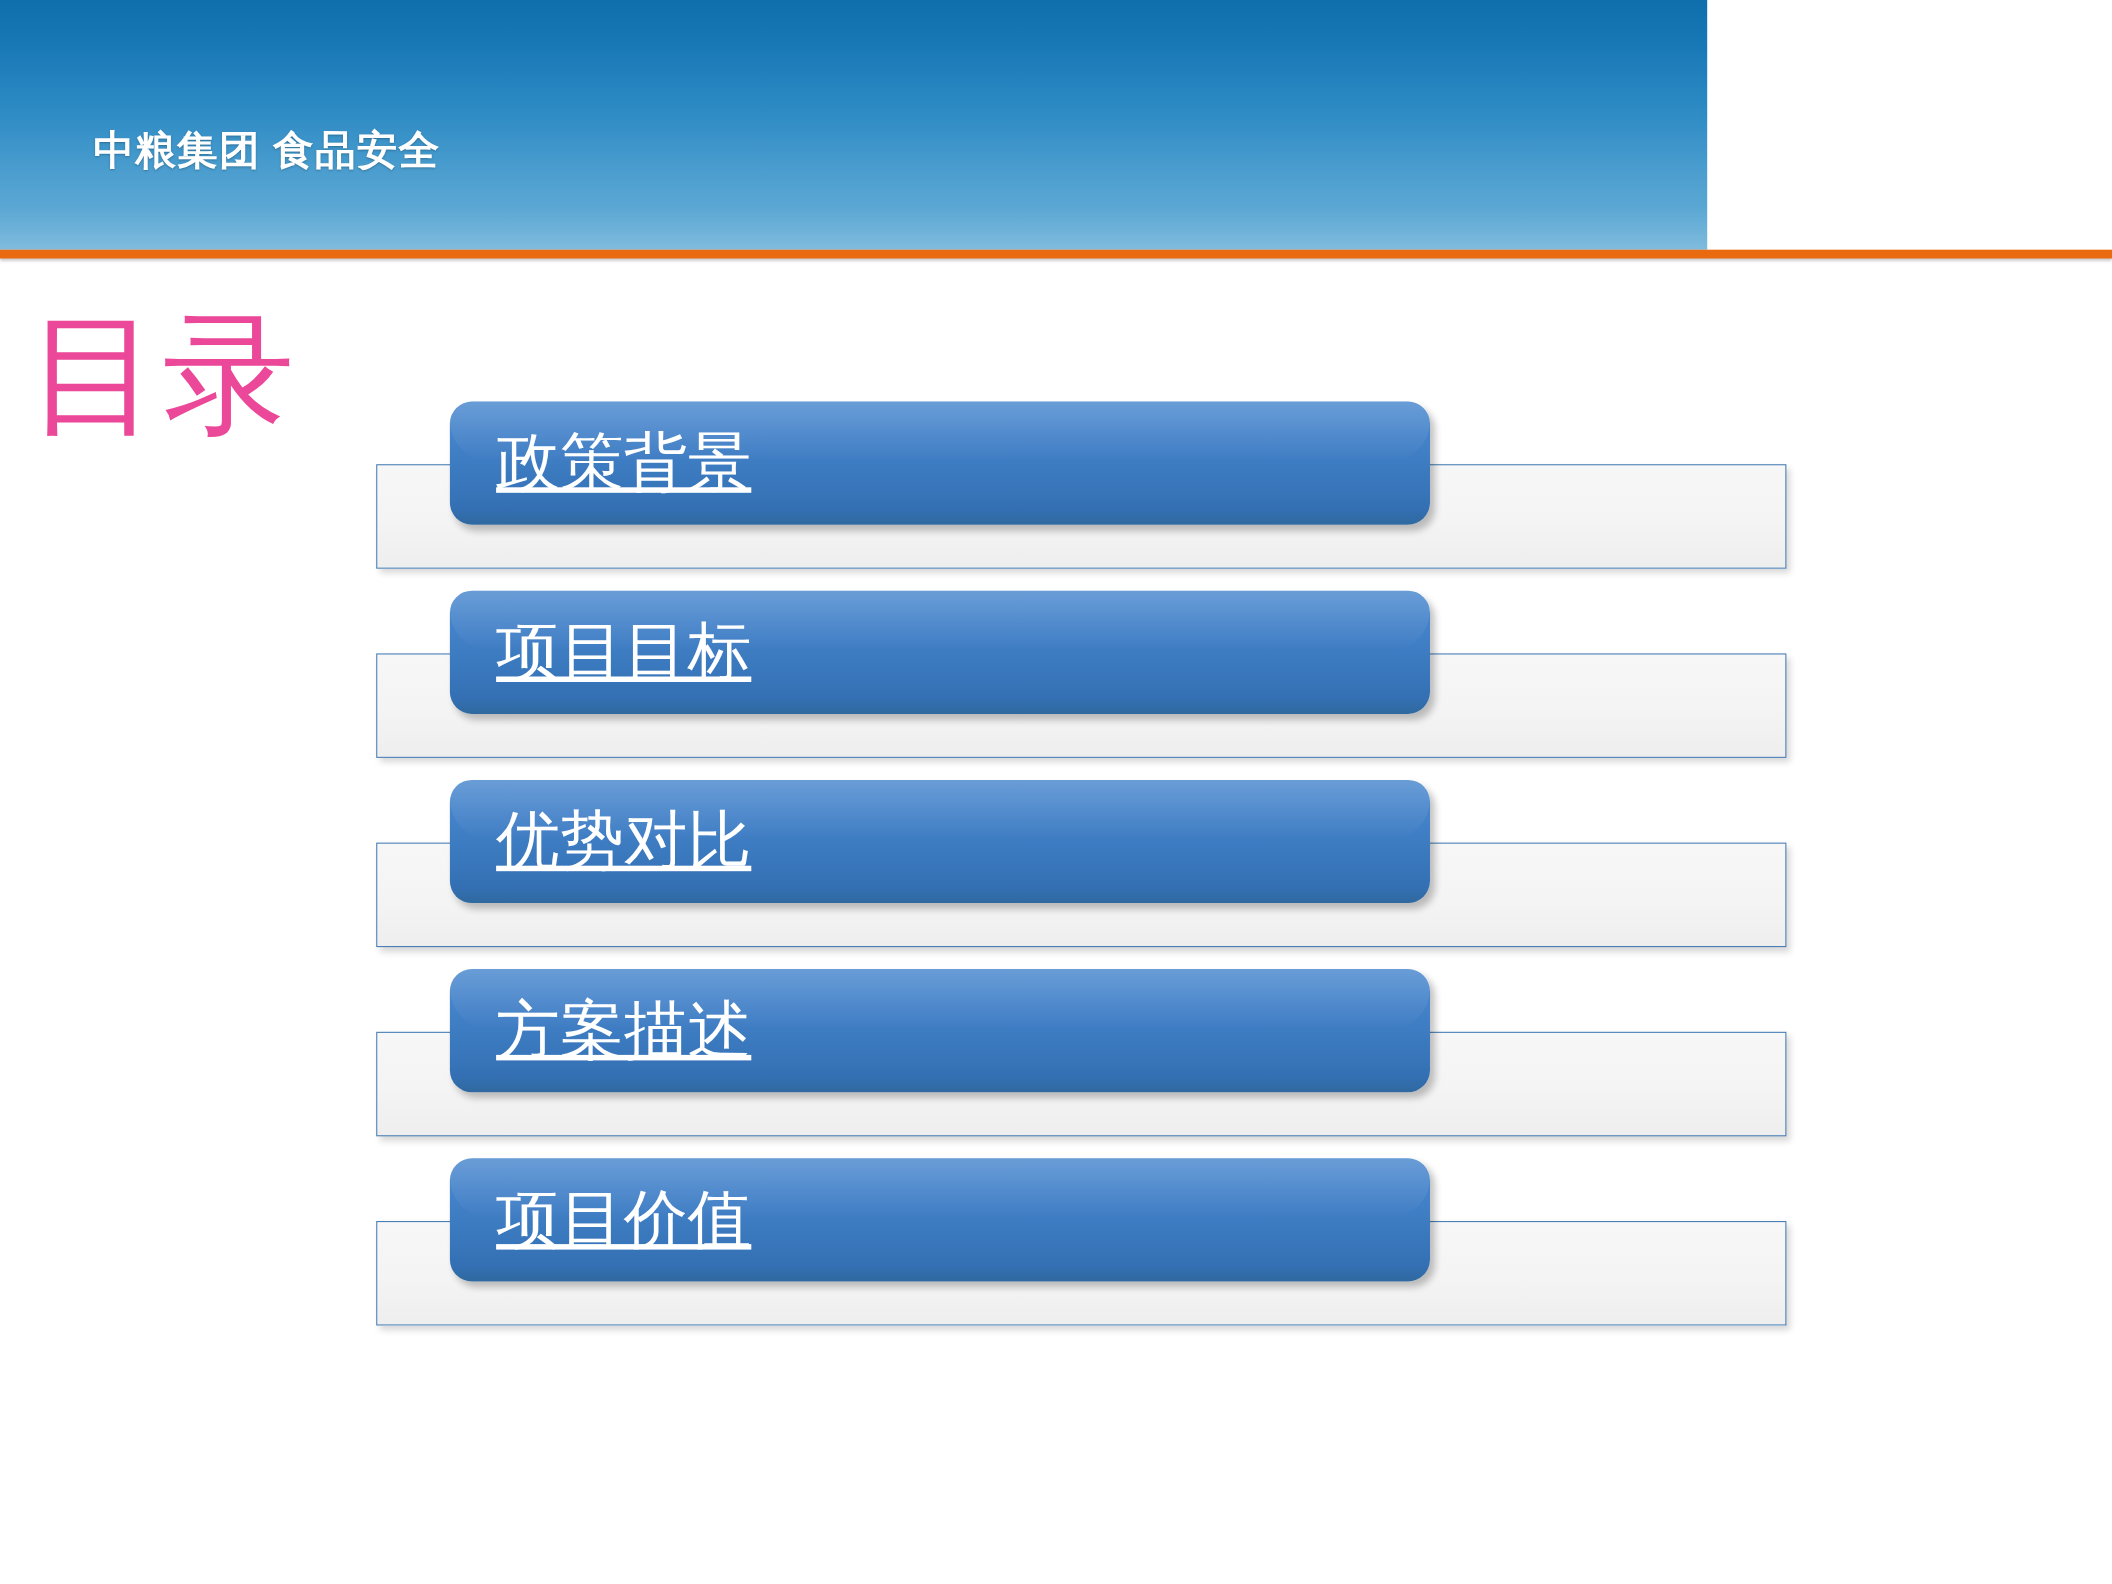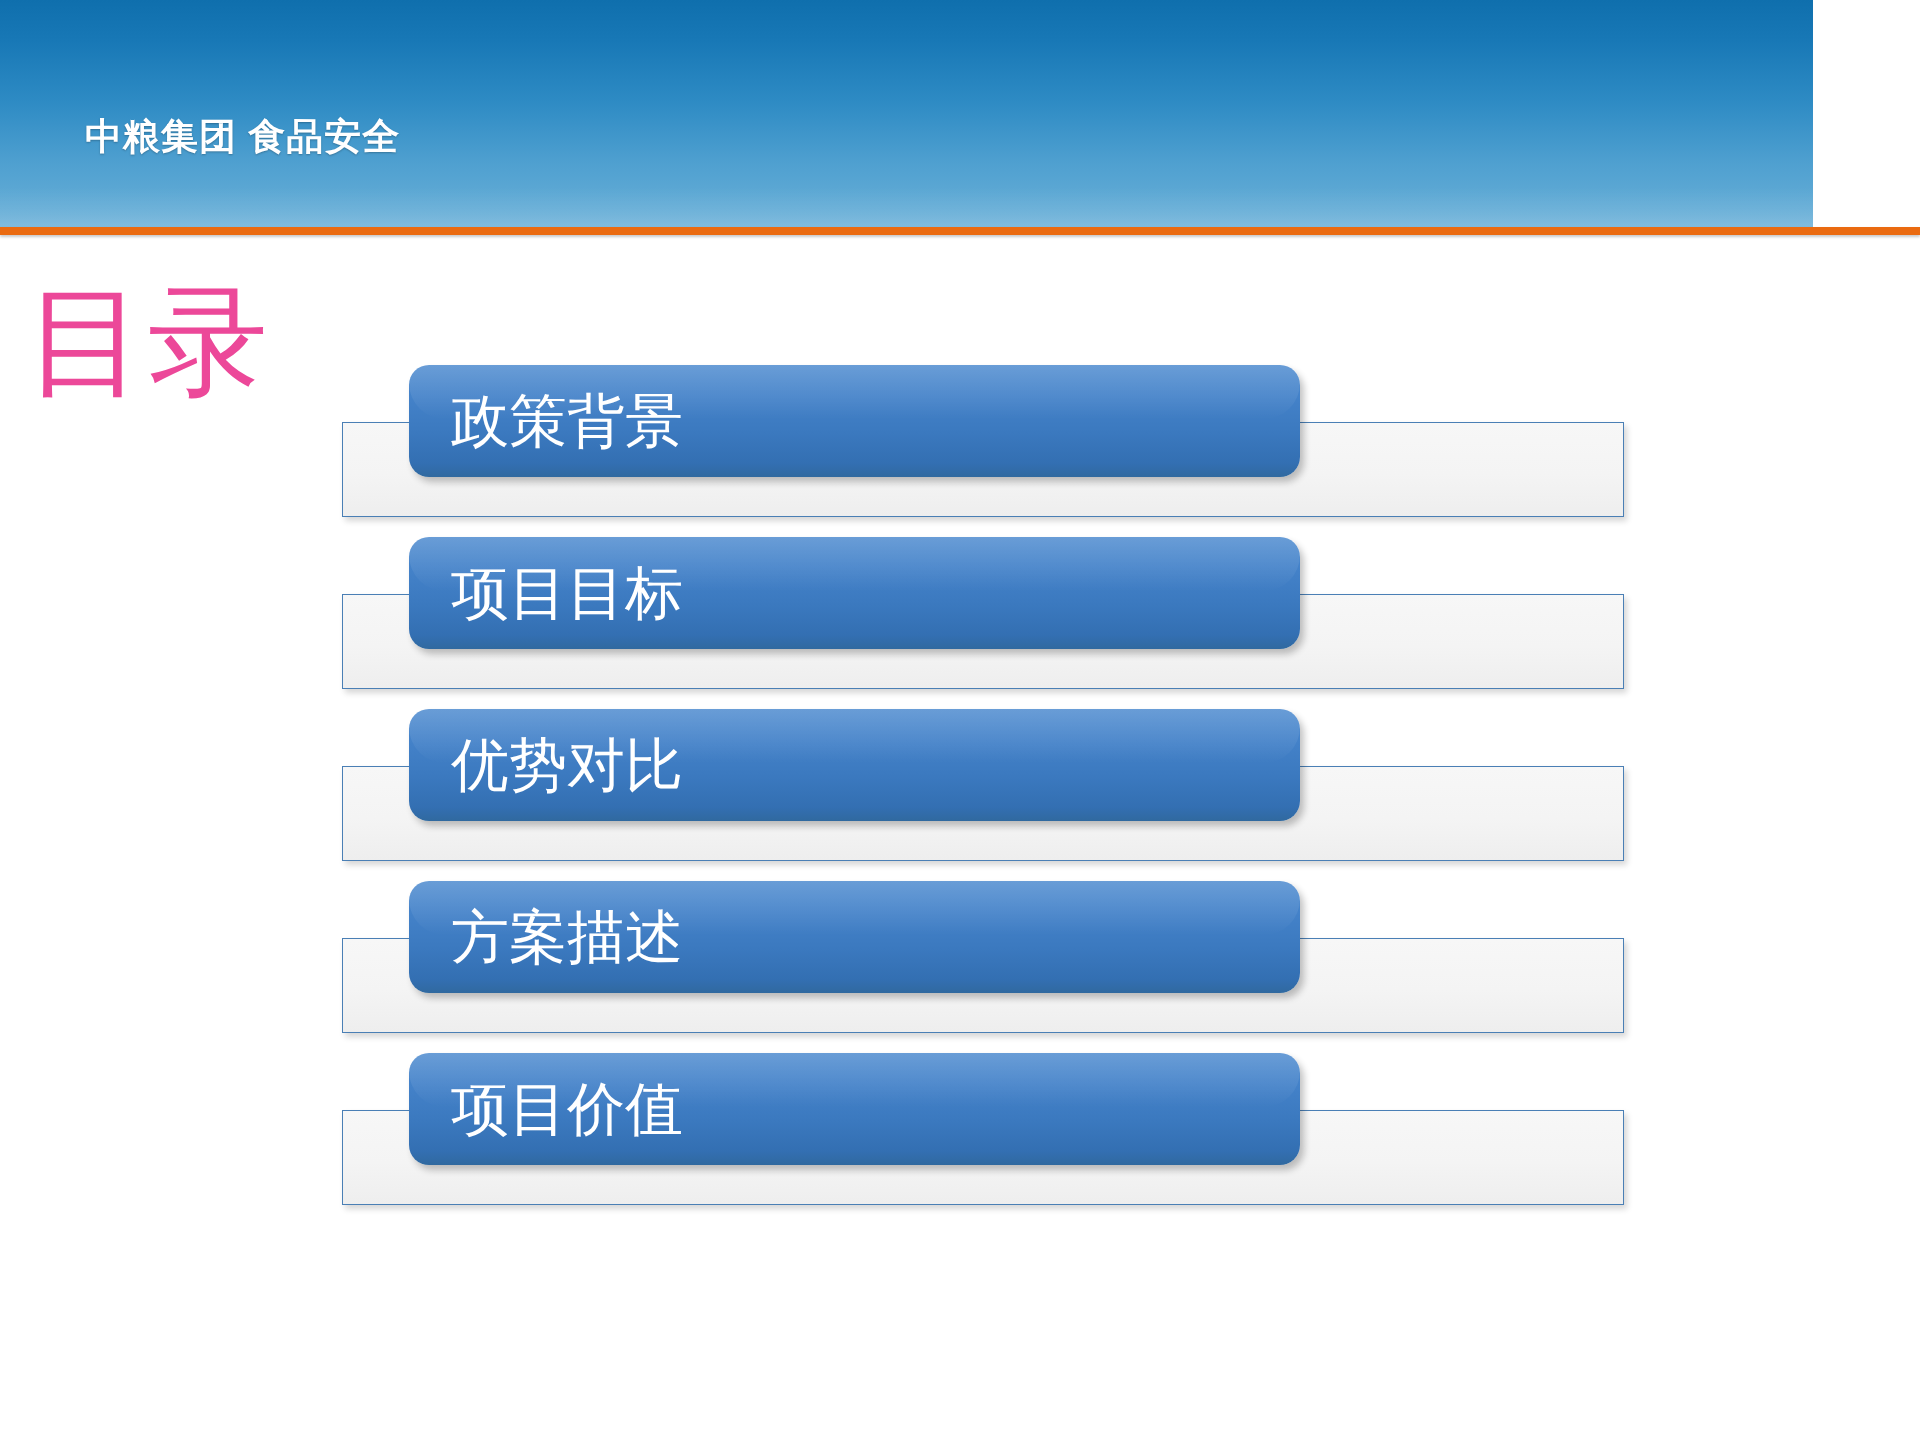--- a/index.html
+++ b/index.html
@@ -20,7 +20,7 @@
 
   
   .header-band{
-    position:absolute;left:0;top:0;width:1813px;height:227px;
+    position:absolute;left:0;top:0;width:1552px;height:227px;
     background:linear-gradient(180deg,#0f6fad 0%,#1878b6 18%,#2e8bc4 45%,#4fa0d0 72%,#63acd6 92%,#6fb2d9 100%);
   }
   .header-band::after{

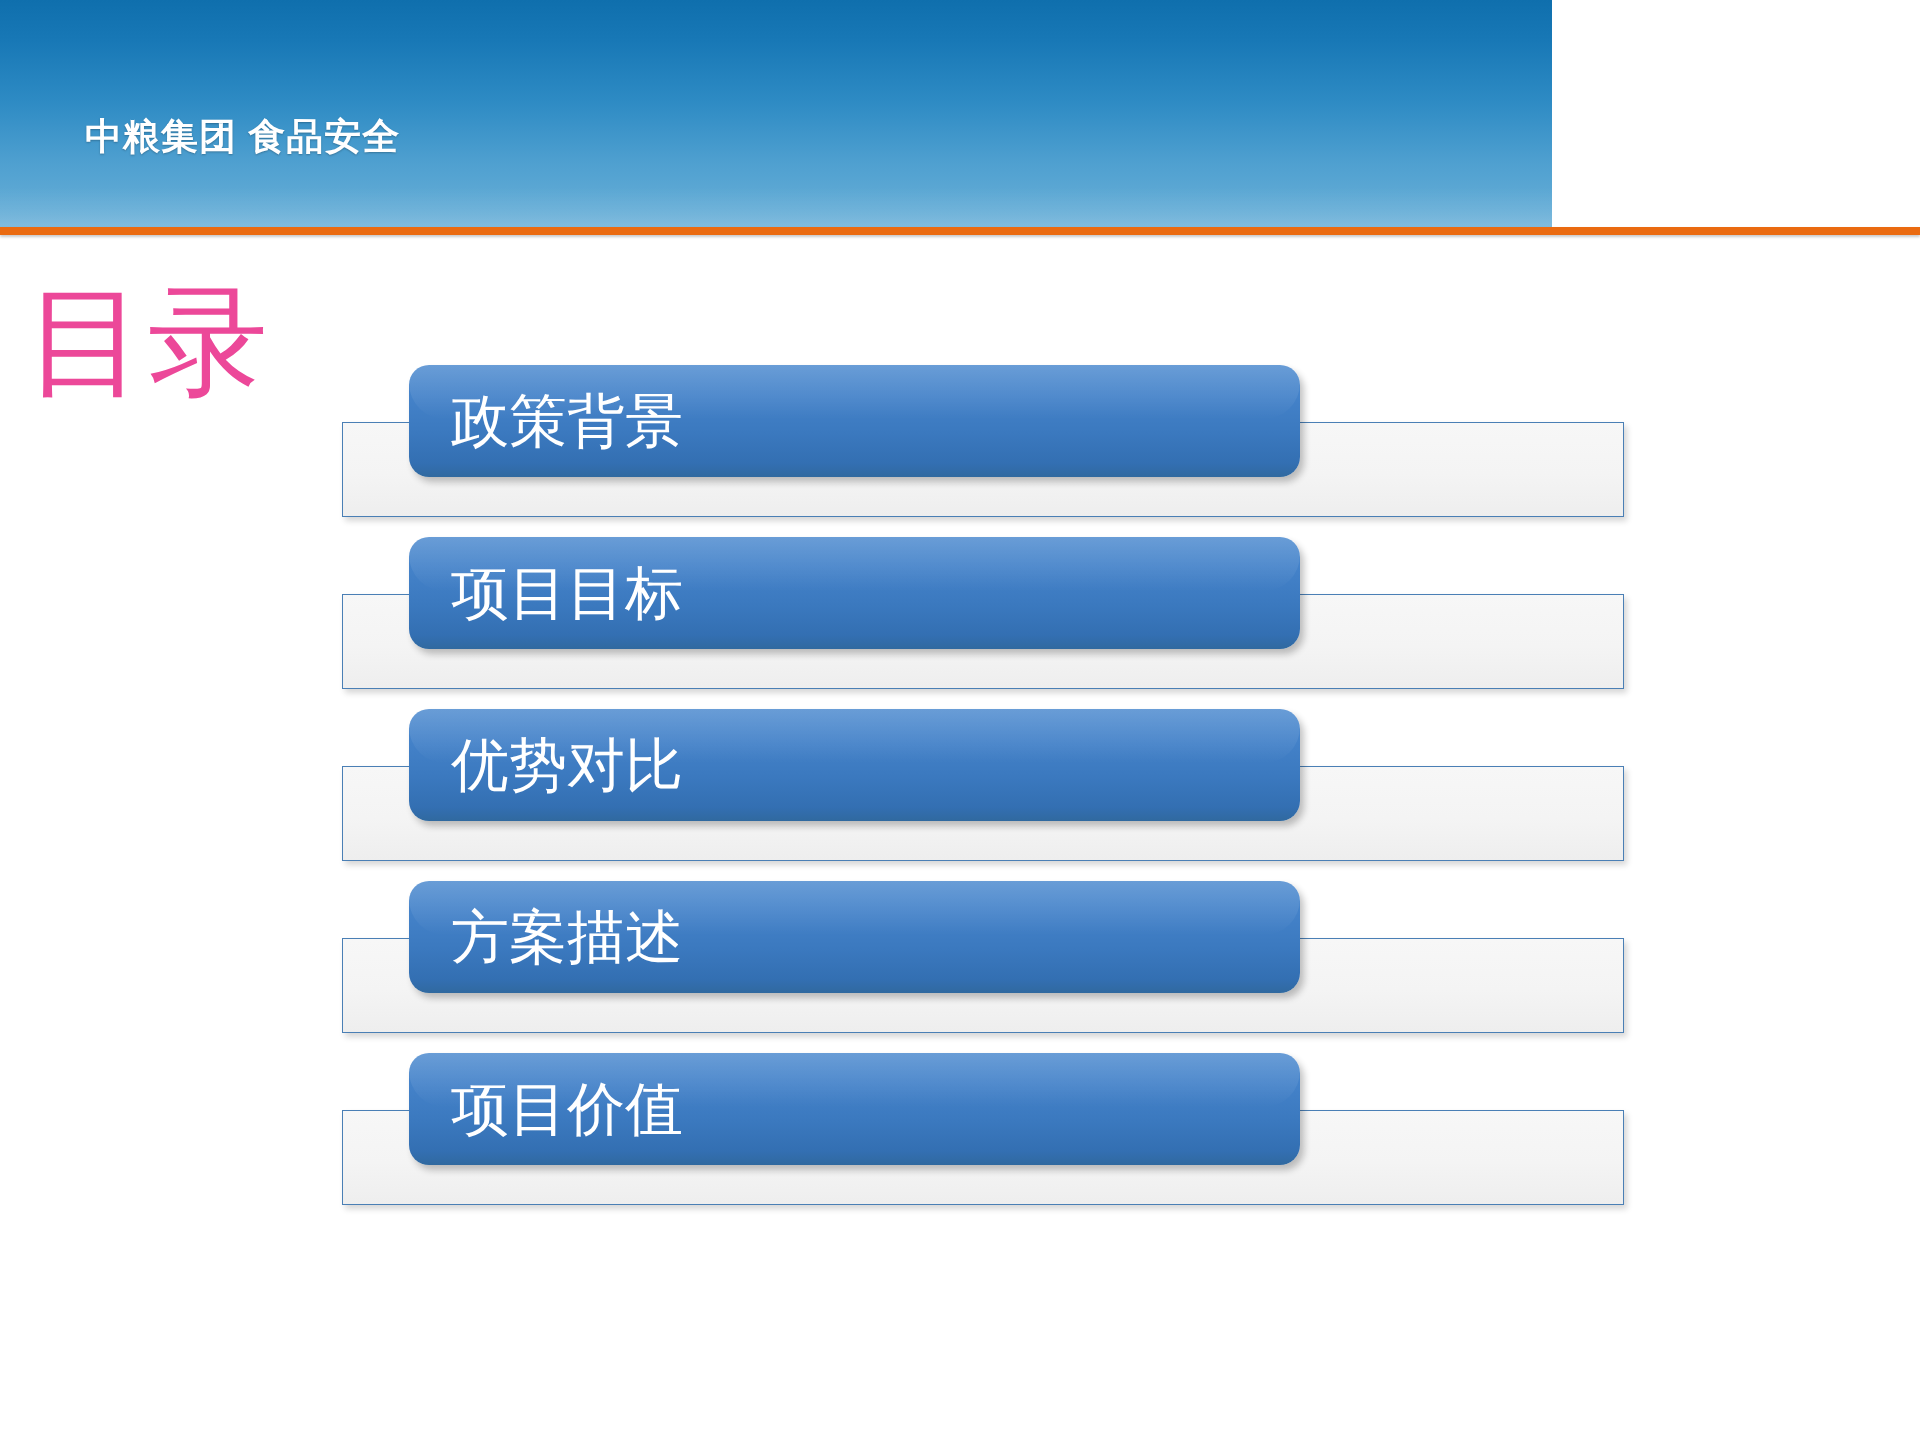--- a/index.html
+++ b/index.html
@@ -87,6 +87,7 @@
     font-size:58px;line-height:1;color:#ffffff;
     font-weight:normal;white-space:nowrap;
     z-index:2;
+    text-decoration:underline;
   }
 
   

